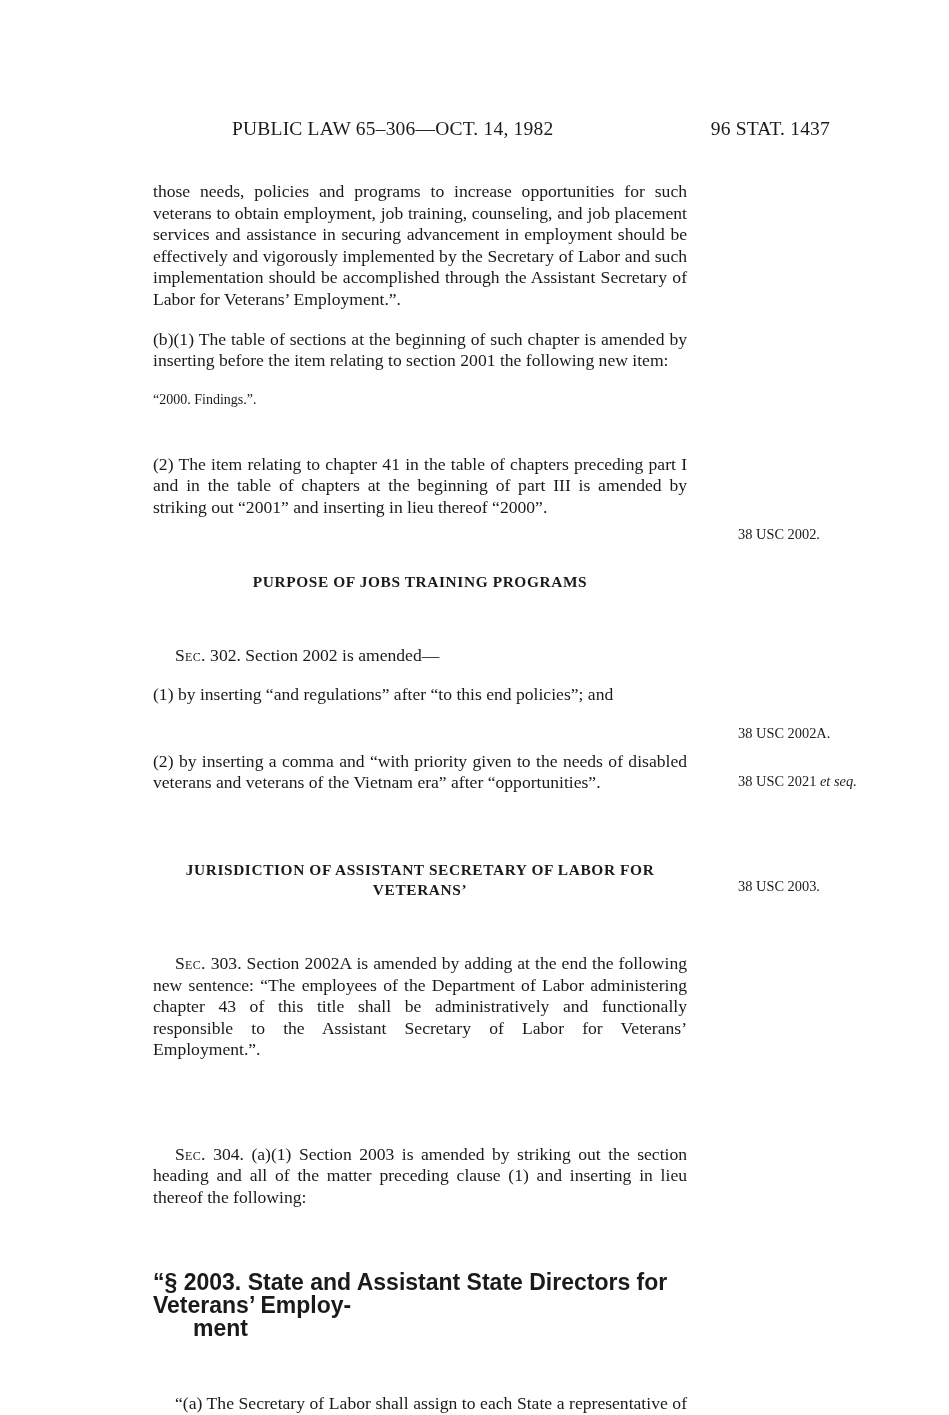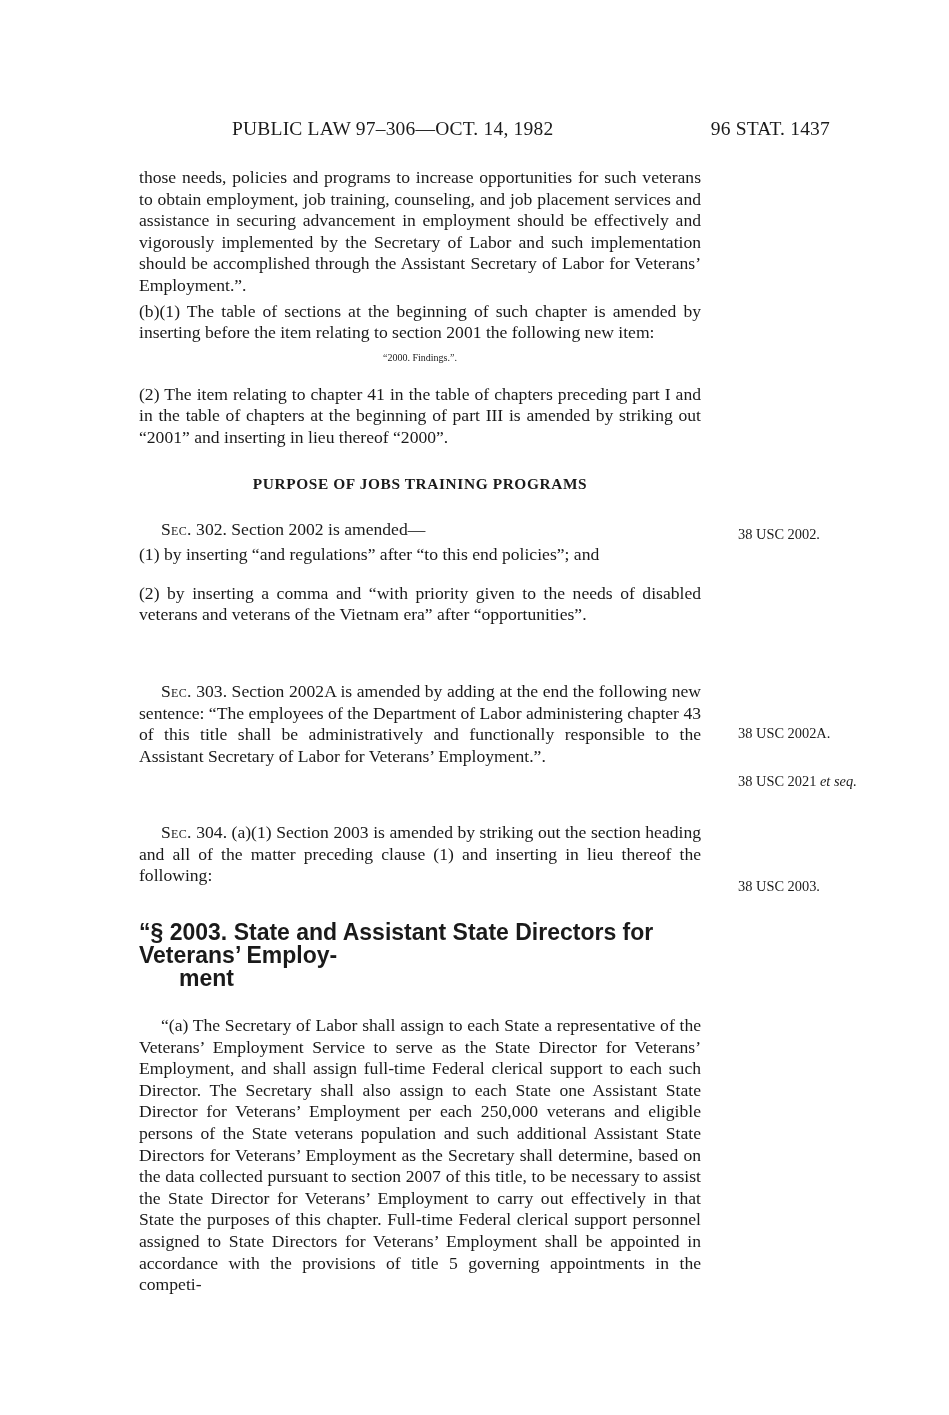--- a/index.html
+++ b/index.html
@@ -133,7 +133,7 @@
 <div class="page">
 
   <div class="runhead">
-    <span class="rh-left">PUBLIC LAW 97–306—OCT. 14, 1982</span>
+    <span class="rh-left">PUBLIC LAW 65–306—OCT. 14, 1982</span>
     <span class="rh-right">96 STAT. 1437</span>
   </div>
 

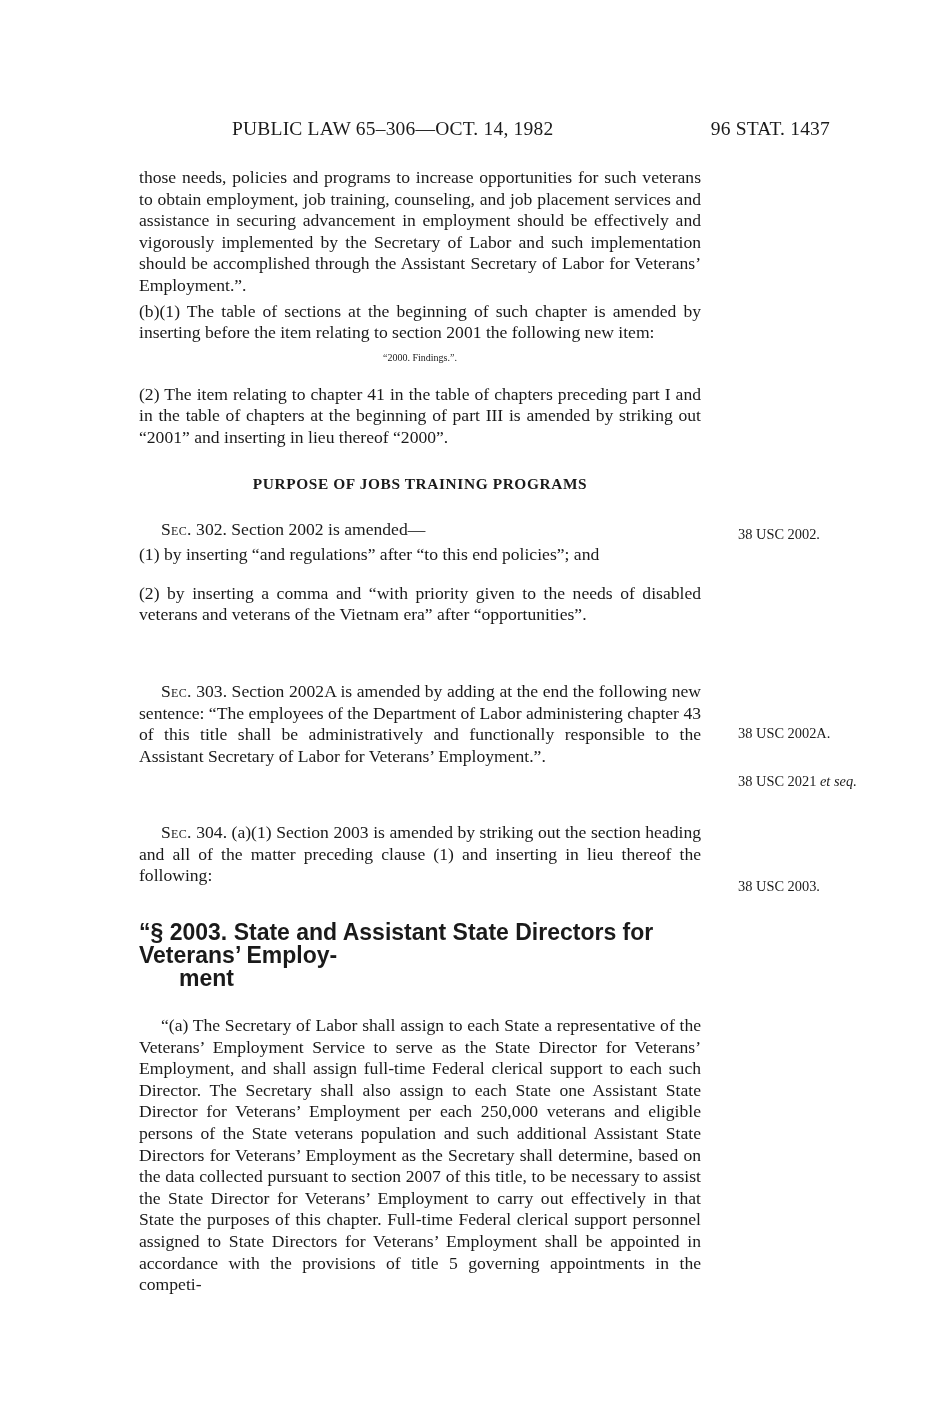--- a/index.html
+++ b/index.html
@@ -55,7 +55,7 @@
     line-height: 21.6px;
     text-align: justify;
   }
-  .col p { margin: 4px; }
+  .col p { margin: 18px; }
 
   .indent-block {
     margin-left: 32px;

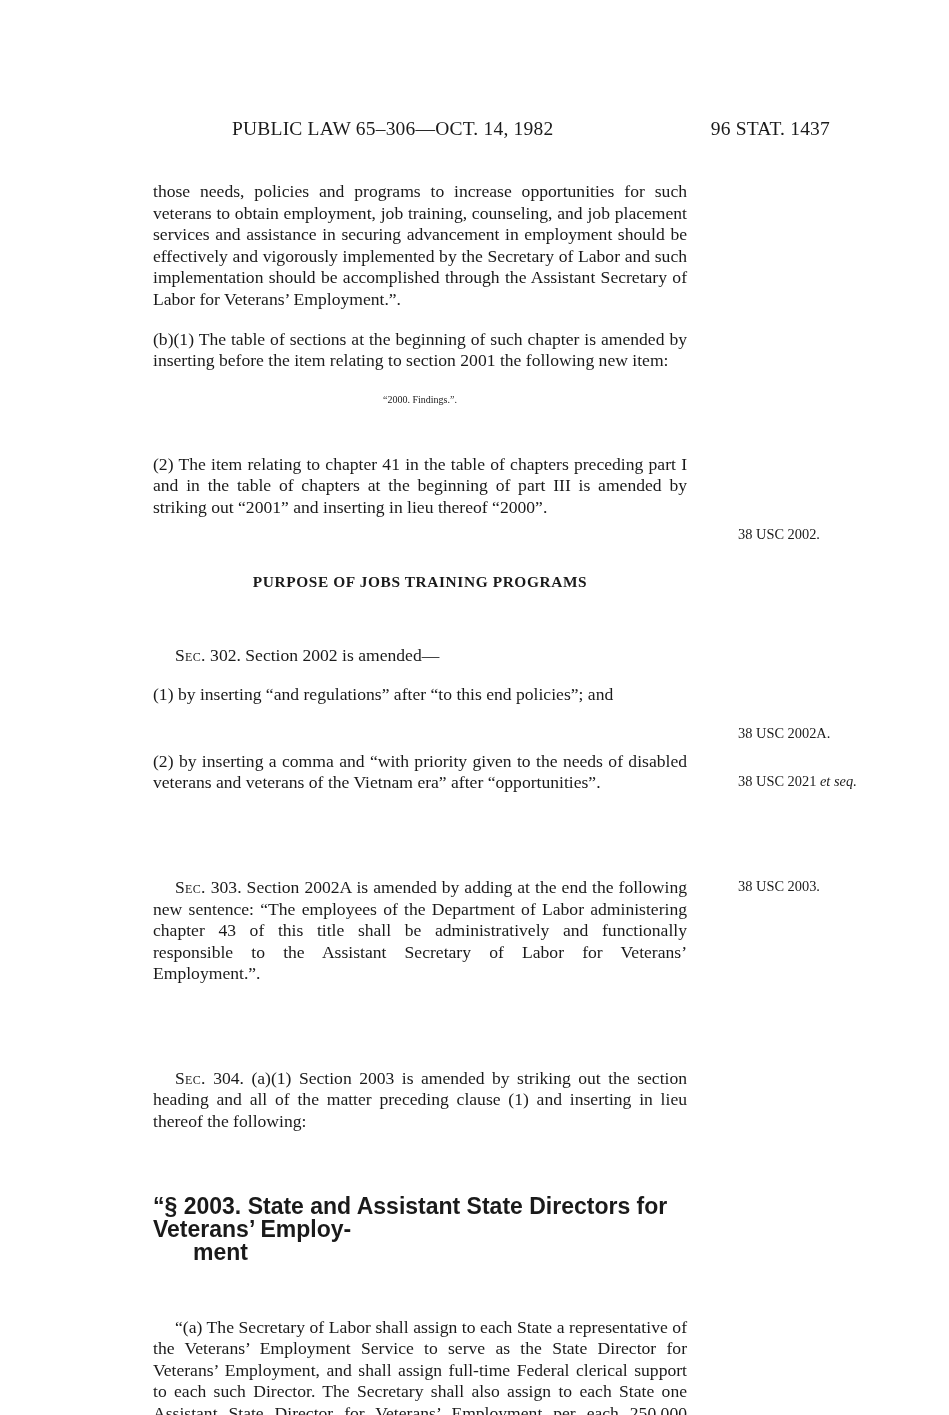--- a/index.html
+++ b/index.html
@@ -65,10 +65,10 @@
   .p-ind { text-indent: 22px; }
 
   .small-note {
-    font-size: 10px;
+    font-size: 14px;
     line-height: 19px;
     margin-top: 6px;
-    text-align: center;
+    text-align: left;
   }
 
   .ctr-head {

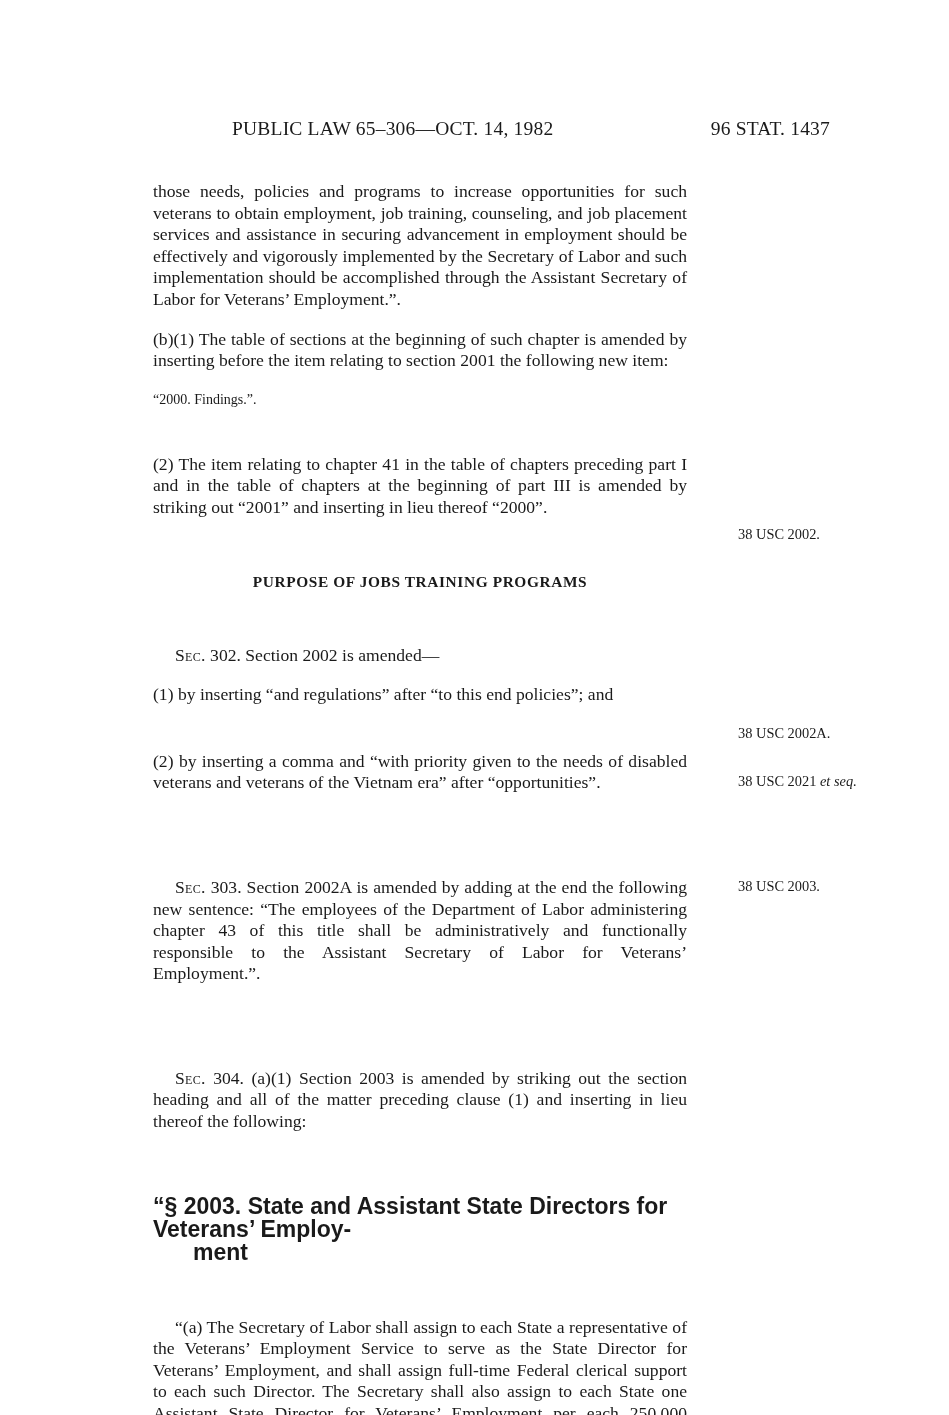--- a/index.html
+++ b/index.html
@@ -160,6 +160,7 @@
     <p class="indent-block">(2) by inserting a comma and “with priority given to the needs of disabled veterans and veterans of the Vietnam era” after “opportunities”.</p>
 
     <div class="gap-xl"></div>
+    <p class="ctr-head">JURISDICTION OF ASSISTANT SECRETARY OF LABOR FOR VETERANS’</p>
 
     <div class="gap-m"></div>
     <p class="p-ind"><span class="sc">Sec.</span> 303. Section 2002A is amended by adding at the end the following new sentence: “The employees of the Department of Labor administering chapter 43 of this title shall be administratively and functionally responsible to the Assistant Secretary of Labor for Veterans’ Employment.”.</p>

